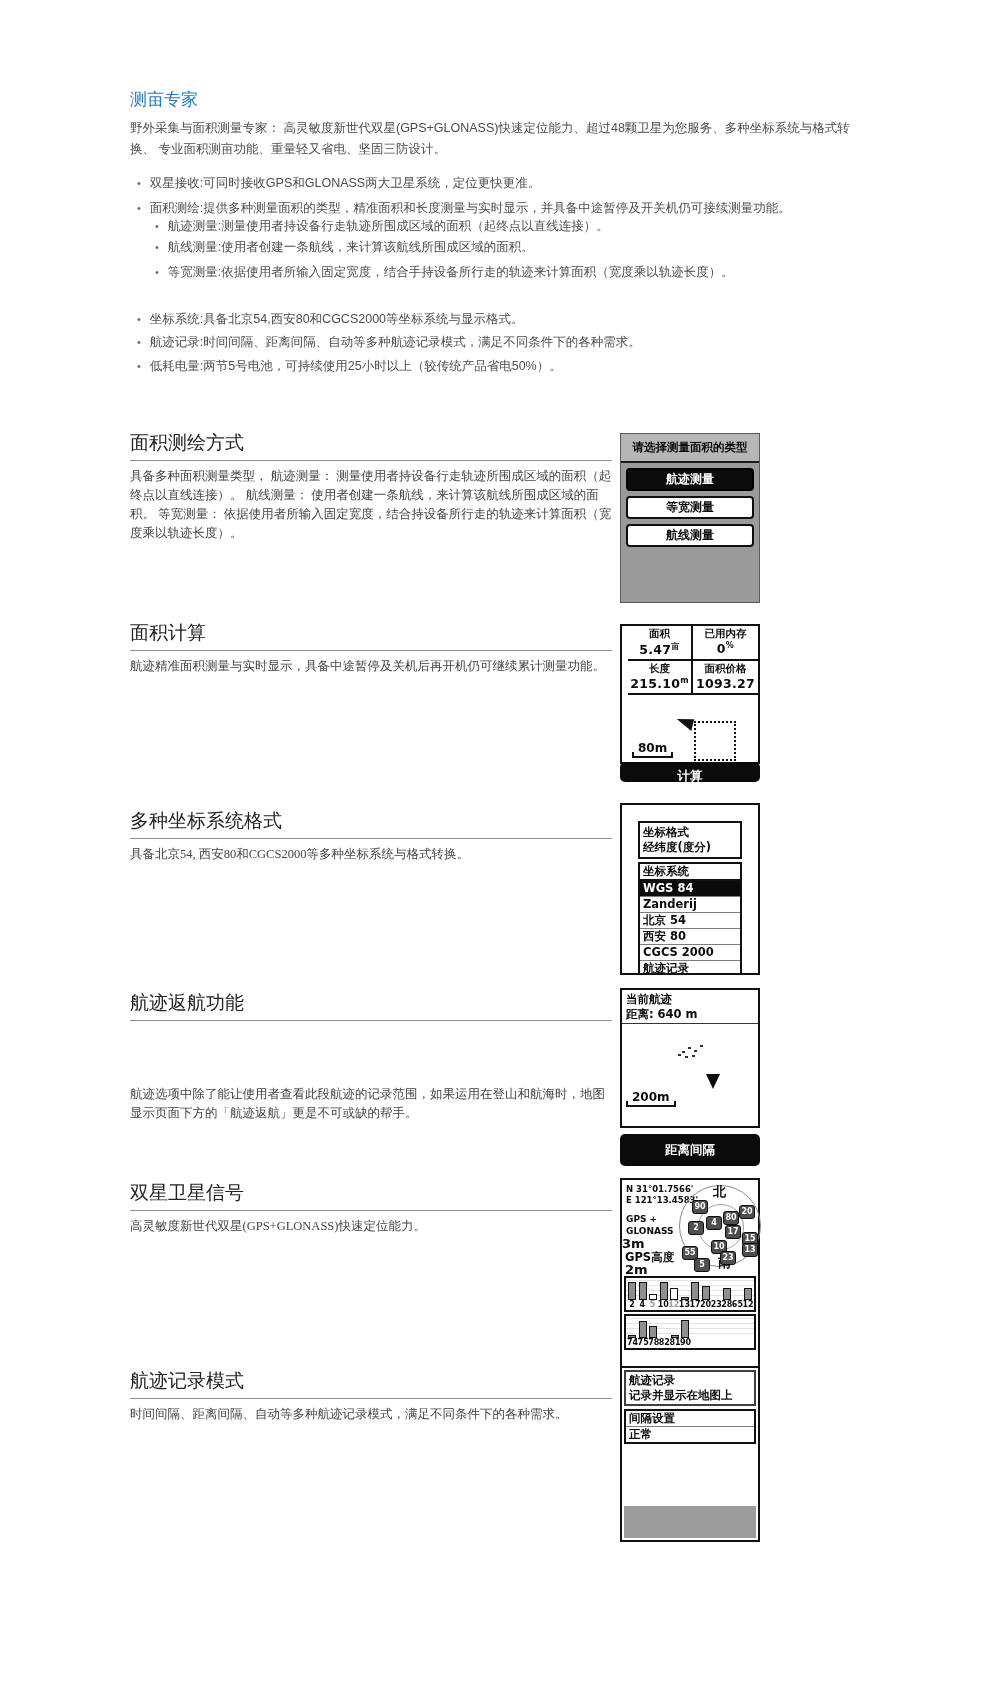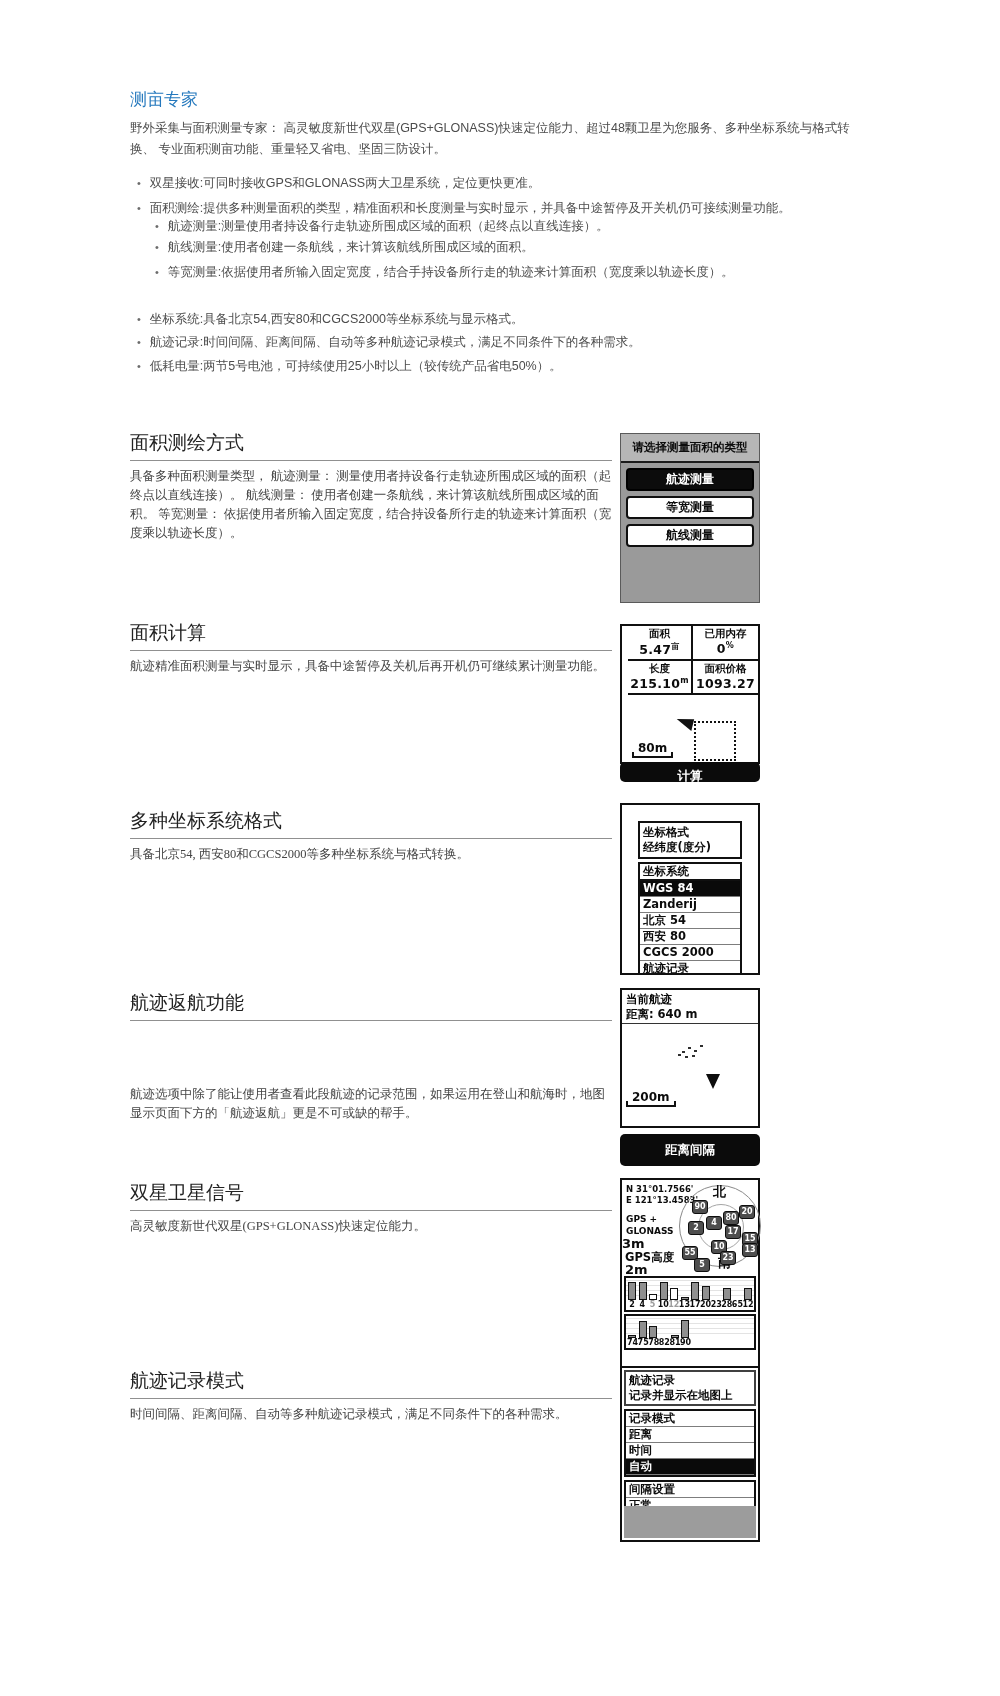--- a/index.html
+++ b/index.html
@@ -328,14 +328,6 @@
       <div>记录并显示在地图上</div>
     </div>
     <div class="listbox6">
-      <div class="lb6h">记录模式</div>
-      <div id="recModes">
-          <div class="lb6r">距离</div>
-          <div class="lb6r">时间</div>
-          <div class="lb6r sel">自动</div>
-        </div>
-    </div>
-    <div class="listbox6">
       <div class="lb6h">间隔设置</div>
       <div class="lb6r" style="border-bottom:none">正常</div>
     </div>

